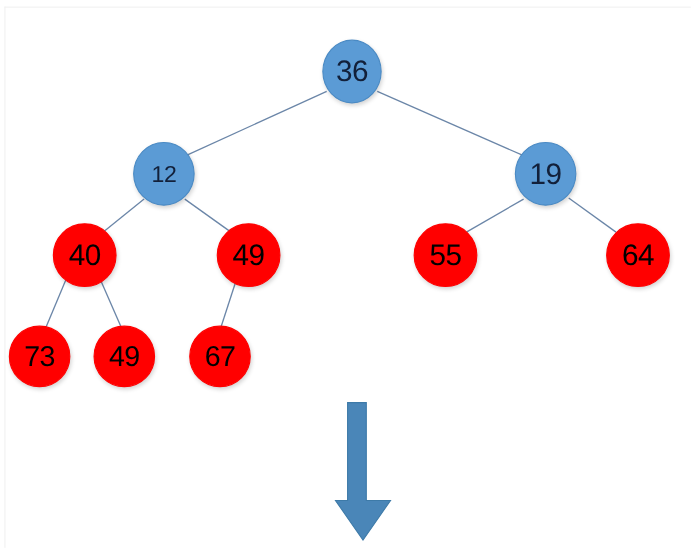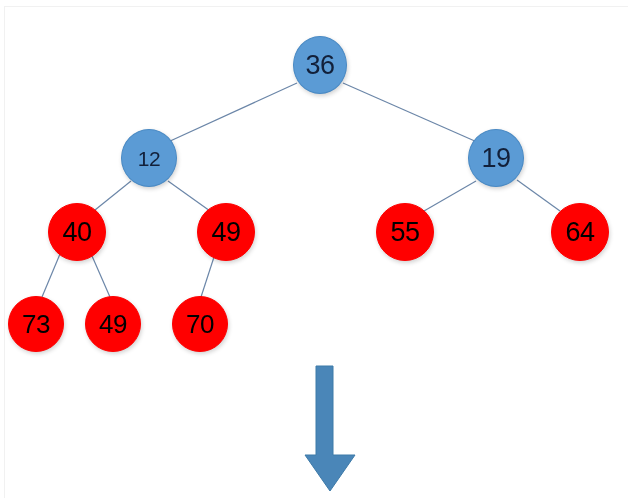--- a/index.html
+++ b/index.html
@@ -114,7 +114,7 @@
         <span class="node-label" style="font-size: 26px;">49</span>
       </div>
       <div class="node red" style="left: 172px; top: 296px; width: 56px; height: 56px; background: rgb(255, 0, 0); border: 1px solid rgb(255, 0, 0);">
-        <span class="node-label" style="font-size: 26px;">70</span>
+        <span class="node-label" style="font-size: 26px;">67</span>
       </div>
     </div>
 

